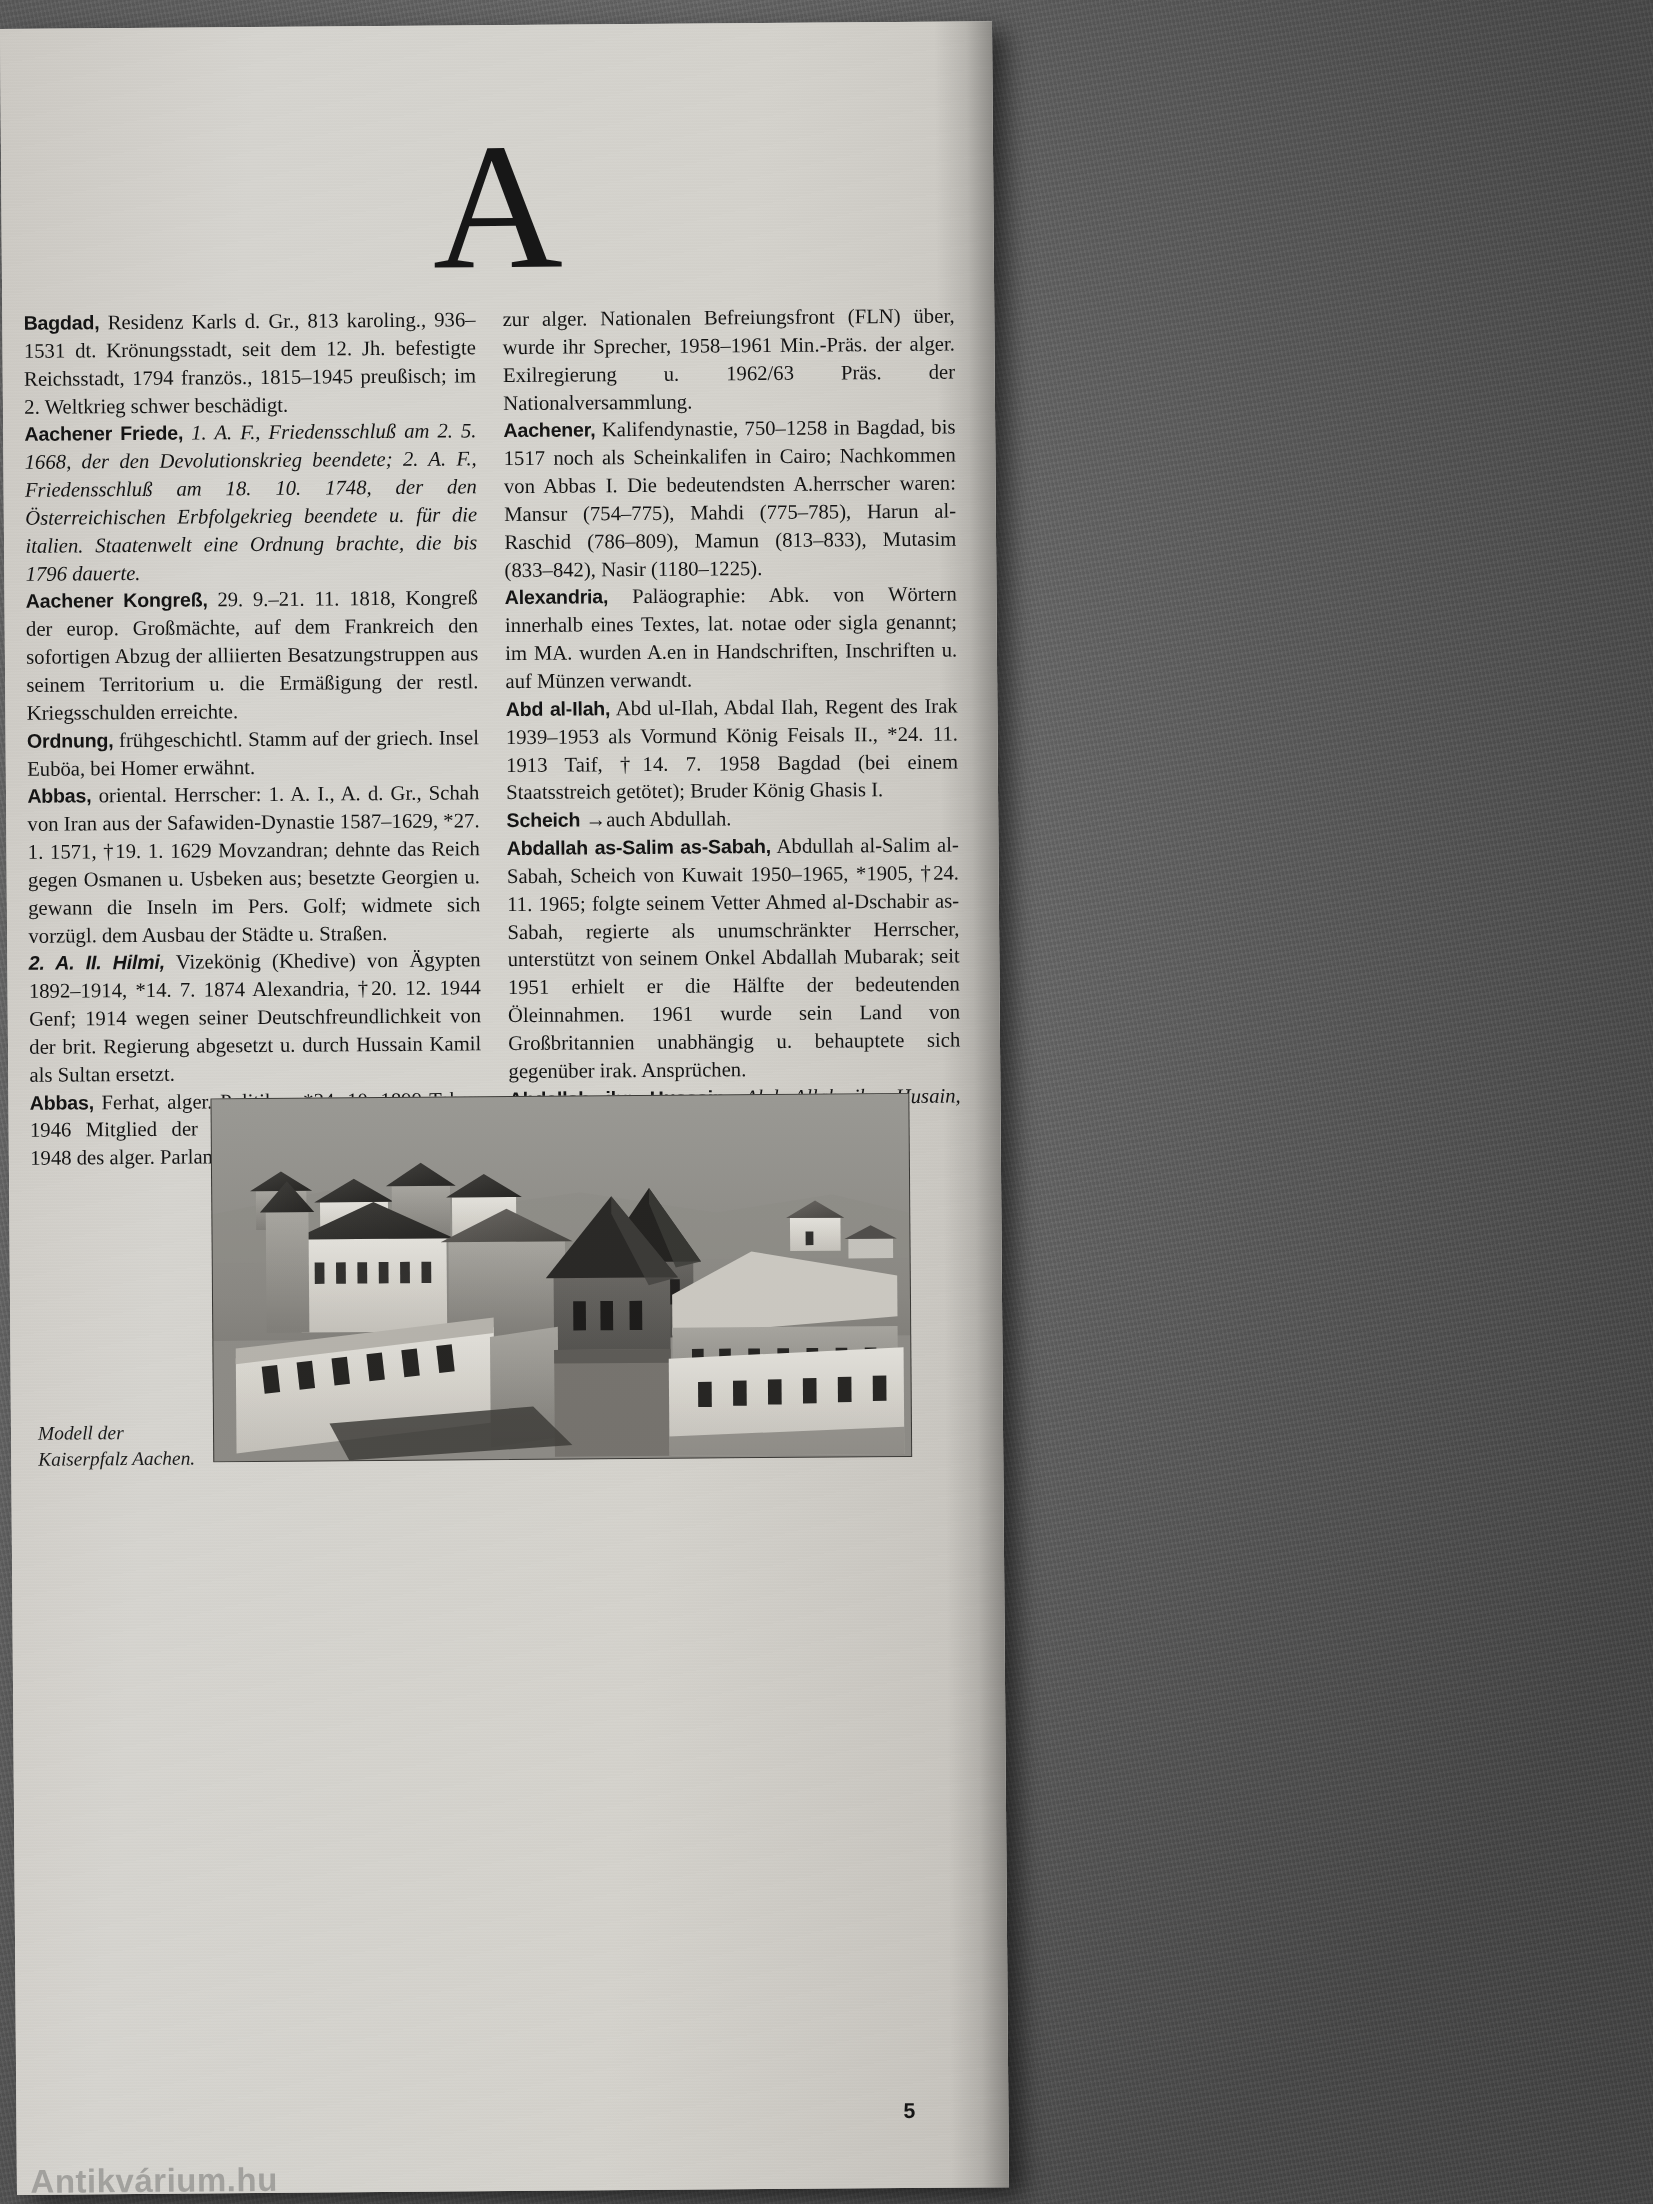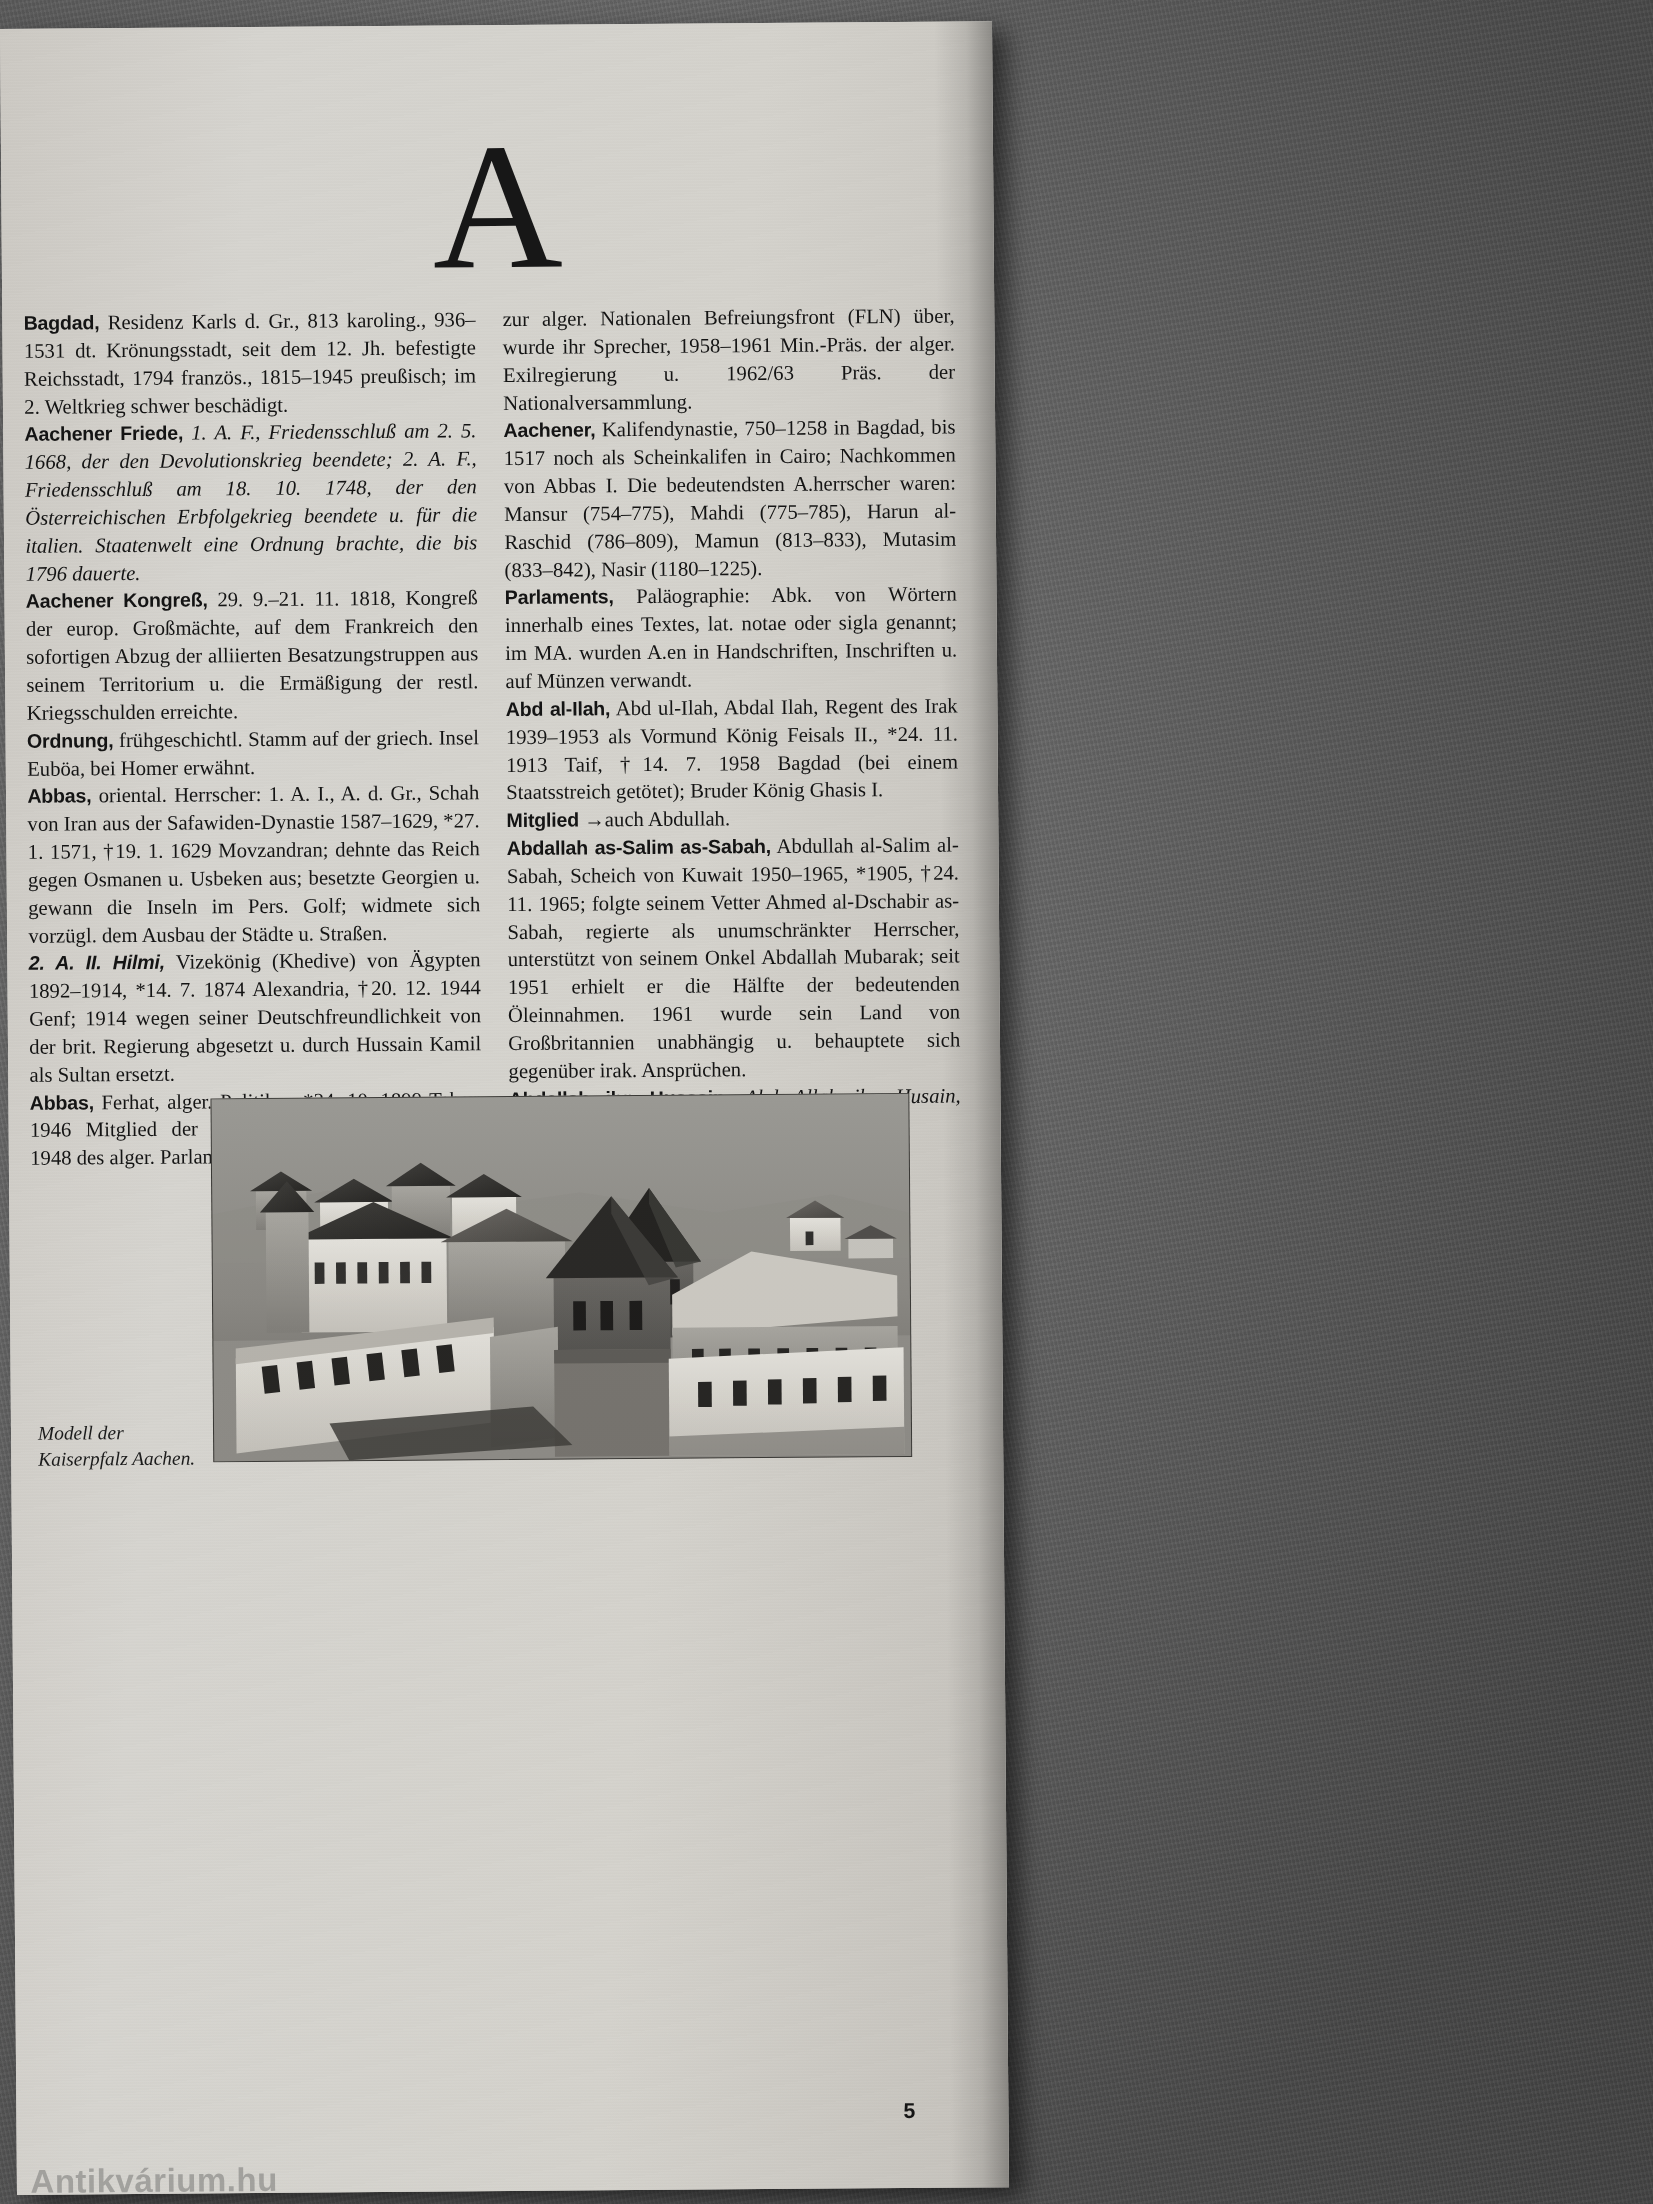--- a/index.html
+++ b/index.html
@@ -193,7 +193,7 @@
         <span class="hw">Aachener,</span><span> Kalifendynastie, 750–1258 in Bagdad, bis 1517 noch als Scheinkalifen in Cairo; Nachkommen von Abbas I. Die bedeutendsten A.herrscher waren: Mansur (754–775), Mahdi (775–785), Harun al-Raschid (786–809), Mamun (813–833), Mutasim (833–842), Nasir (1180–1225).</span>
       </p>
       <p>
-        <span class="hw">Parlaments,</span><span> Paläographie: Abk. von Wörtern innerhalb eines Textes, lat. notae oder sigla genannt; im MA. wurden A.en in Handschriften, Inschriften u. auf Münzen verwandt.</span>
+        <span class="hw">Alexandria,</span><span> Paläographie: Abk. von Wörtern innerhalb eines Textes, lat. notae oder sigla genannt; im MA. wurden A.en in Handschriften, Inschriften u. auf Münzen verwandt.</span>
       </p>
       <p>
         <span class="hw">Abd al-Ilah,</span><span> Abd ul-Ilah, Abdal Ilah, Regent des Irak 1939–1953 als Vormund König Feisals II., *24. 11. 1913 Taif, †14. 7. 1958 Bagdad (bei einem Staatsstreich getötet); Bruder König Ghasis I.</span>

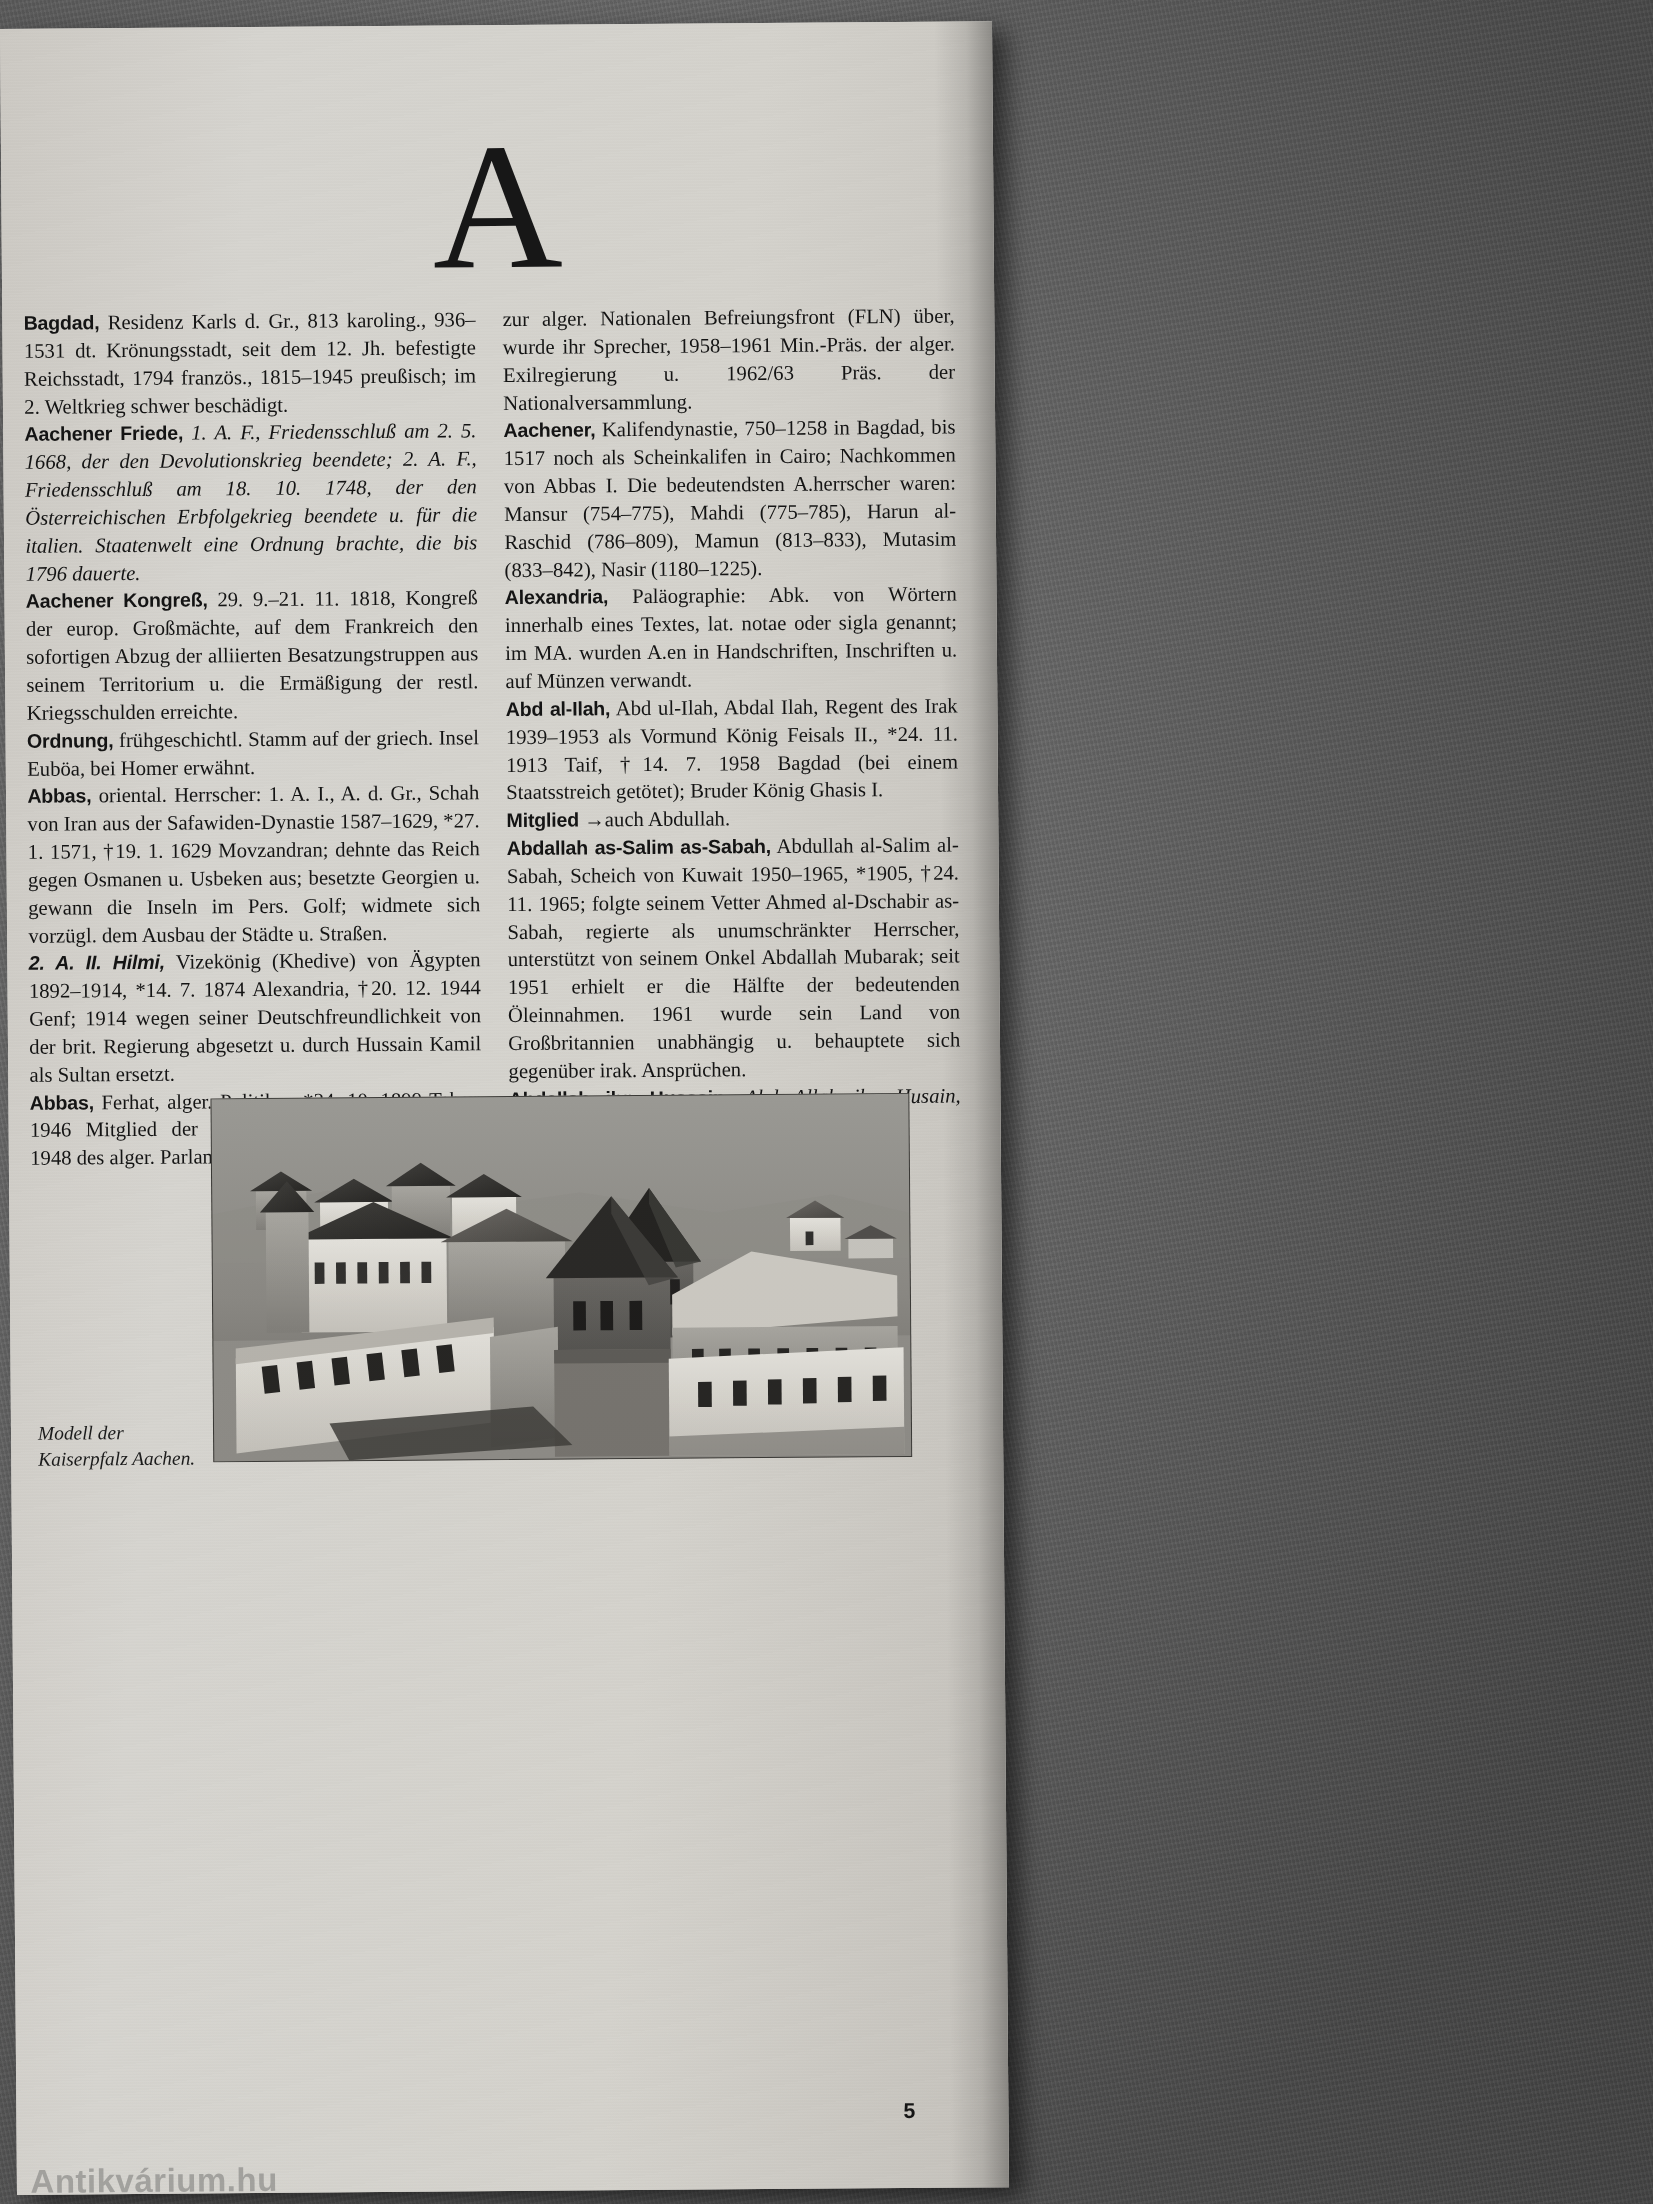--- a/index.html
+++ b/index.html
@@ -199,7 +199,7 @@
         <span class="hw">Abd al-Ilah,</span><span> Abd ul-Ilah, Abdal Ilah, Regent des Irak 1939–1953 als Vormund König Feisals II., *24. 11. 1913 Taif, †14. 7. 1958 Bagdad (bei einem Staatsstreich getötet); Bruder König Ghasis I.</span>
       </p>
       <p>
-        <span class="hw">Mitglied</span><span> →auch Abdullah.</span>
+        <span class="hw">Scheich</span><span> →auch Abdullah.</span>
       </p>
       <p>
         <span class="hw">Abdallah as-Salim as-Sabah,</span><span> Abdullah al-Salim al-Sabah, Scheich von Kuwait 1950–1965, *1905, †24. 11. 1965; folgte seinem Vetter Ahmed al-Dschabir as-Sabah, regierte als unumschränkter Herrscher, unterstützt von seinem Onkel Abdallah Mubarak; seit 1951 erhielt er die Hälfte der bedeutenden Öleinnahmen. 1961 wurde sein Land von Großbritannien unabhängig u. behauptete sich gegenüber irak. Ansprüchen.</span>

